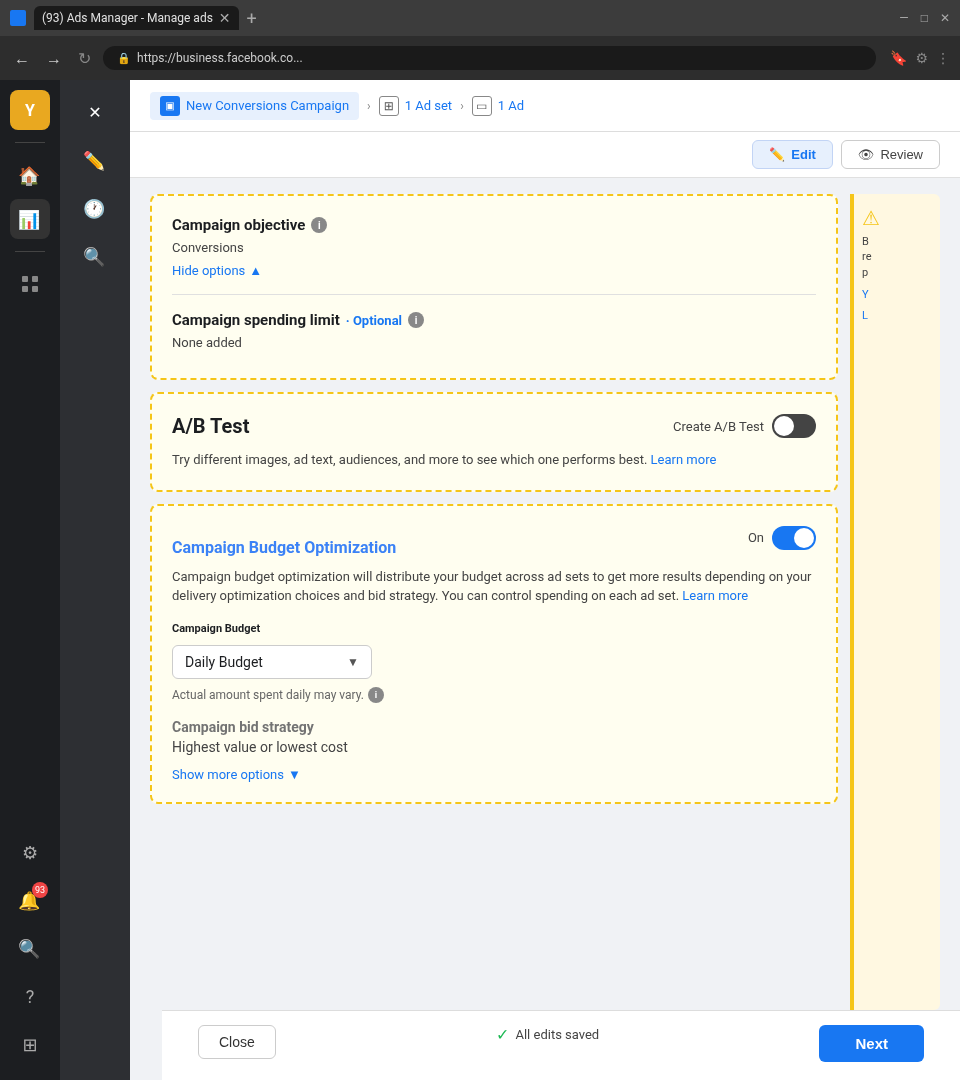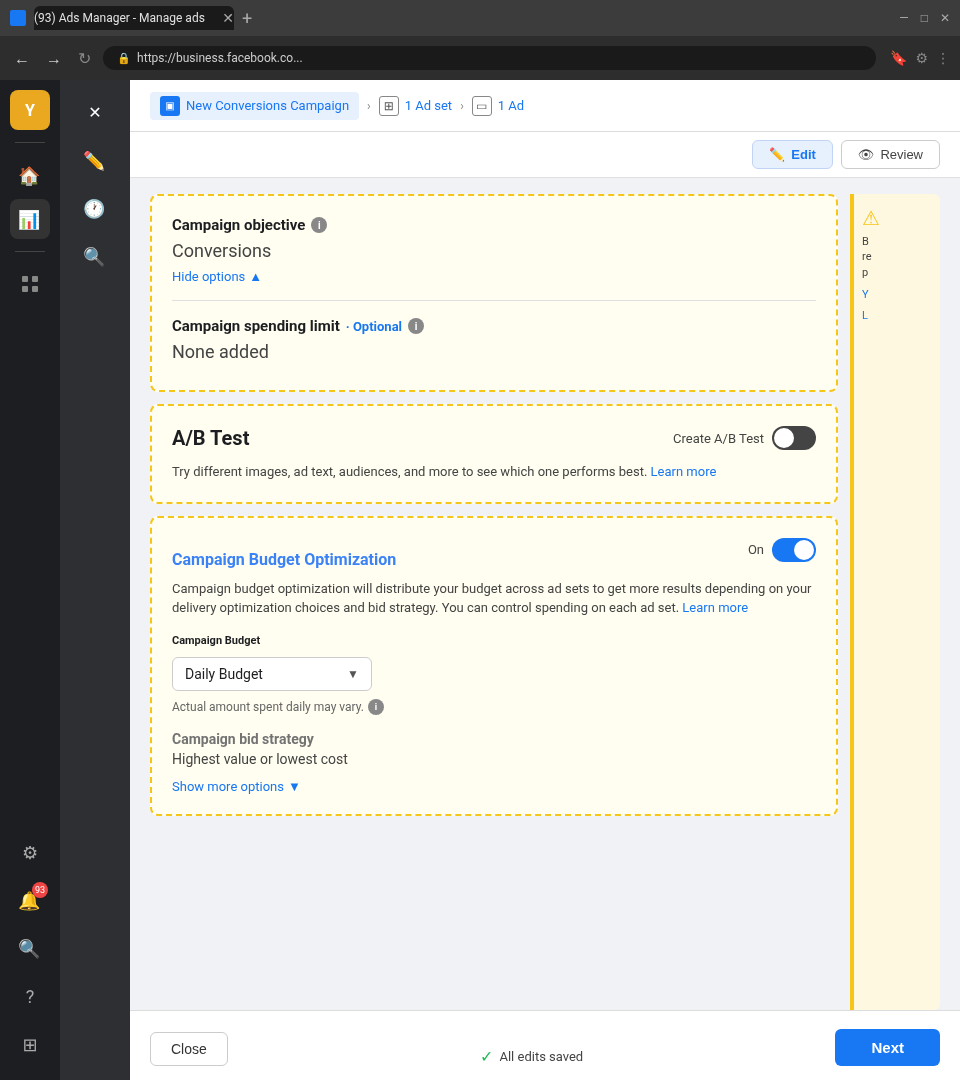--- a/index.html
+++ b/index.html
@@ -35,7 +35,7 @@
     .tab-active {
       background: #1a1a1a;
       color: #e0e0e0;
-      padding: 4px 0;
+      padding: 4px 8px;
       border-radius: 6px 6px 0 0;
       font-size: 12px;
       display: flex;

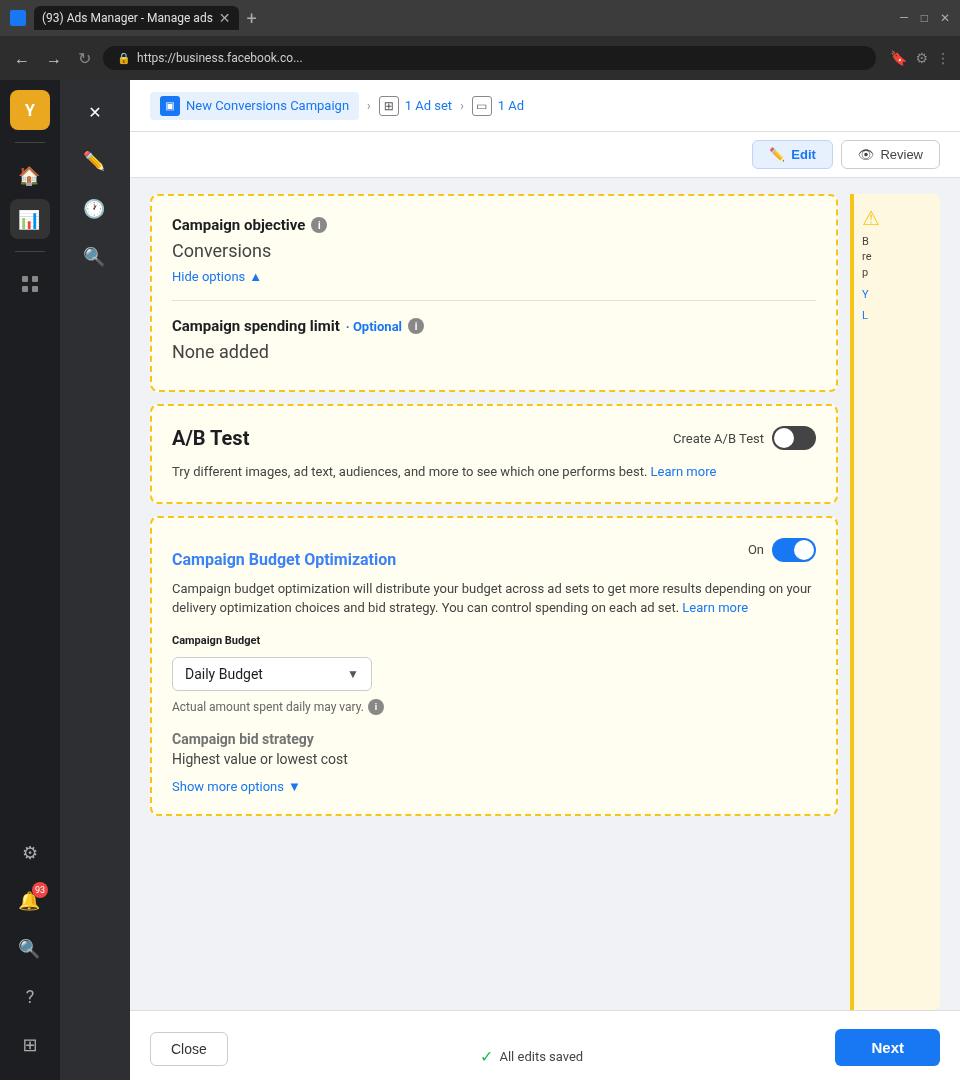--- a/index.html
+++ b/index.html
@@ -303,7 +303,7 @@
     }
     .section-value {
       color: #444;
-      font-size: 18px;
+      font-size: 13px;
       margin-bottom: 8px;
     }
     .link-btn {

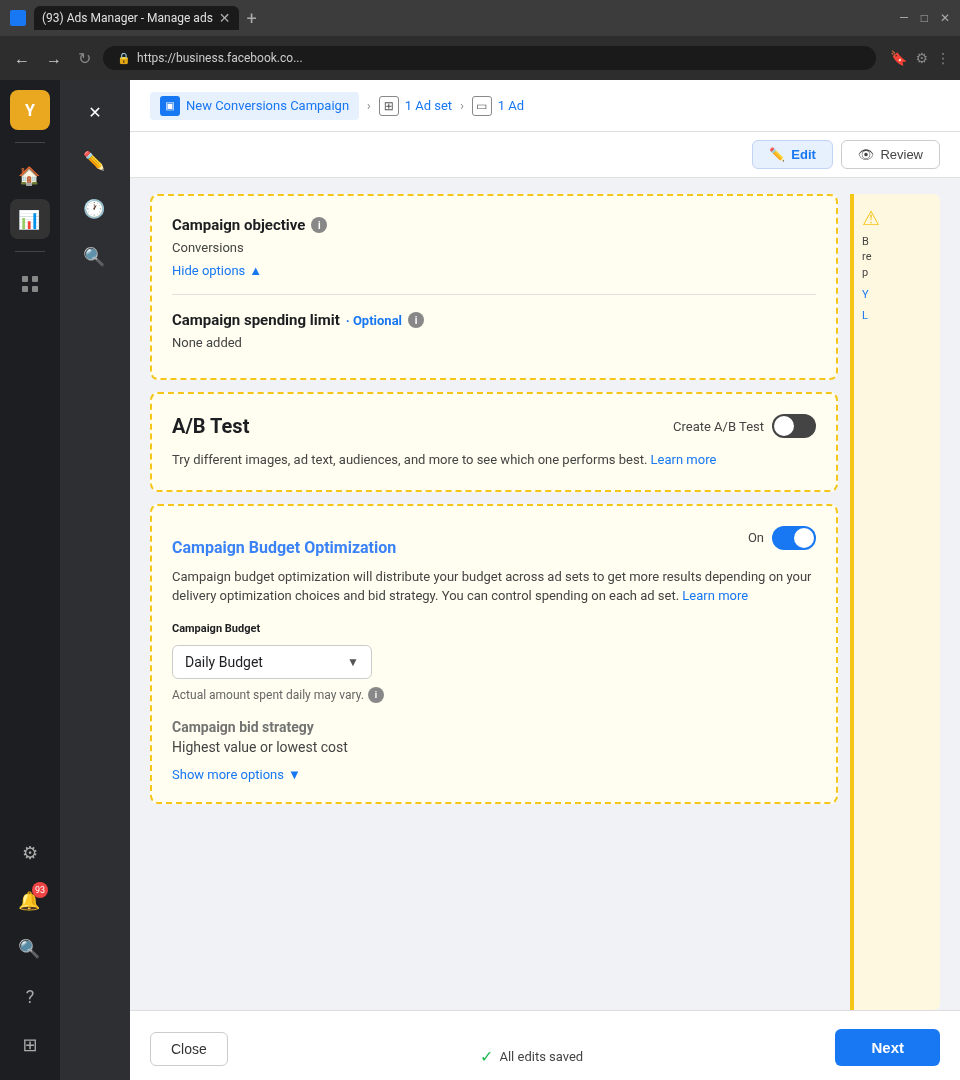--- a/index.html
+++ b/index.html
@@ -501,11 +501,12 @@
     .footer-bar {
       background: #fff;
       border-top: 1px solid #ddd;
-      padding: 14px 20px;
-      display: flex;
-      align-items: flex-end;
+      padding: 14px 36px;
+      display: flex;
+      align-items: flex-start;
       justify-content: space-between;
       height: 70px;
+      margin-left: 32px;
     }
     .btn-close-footer {
       border: 1px solid #ccc;

